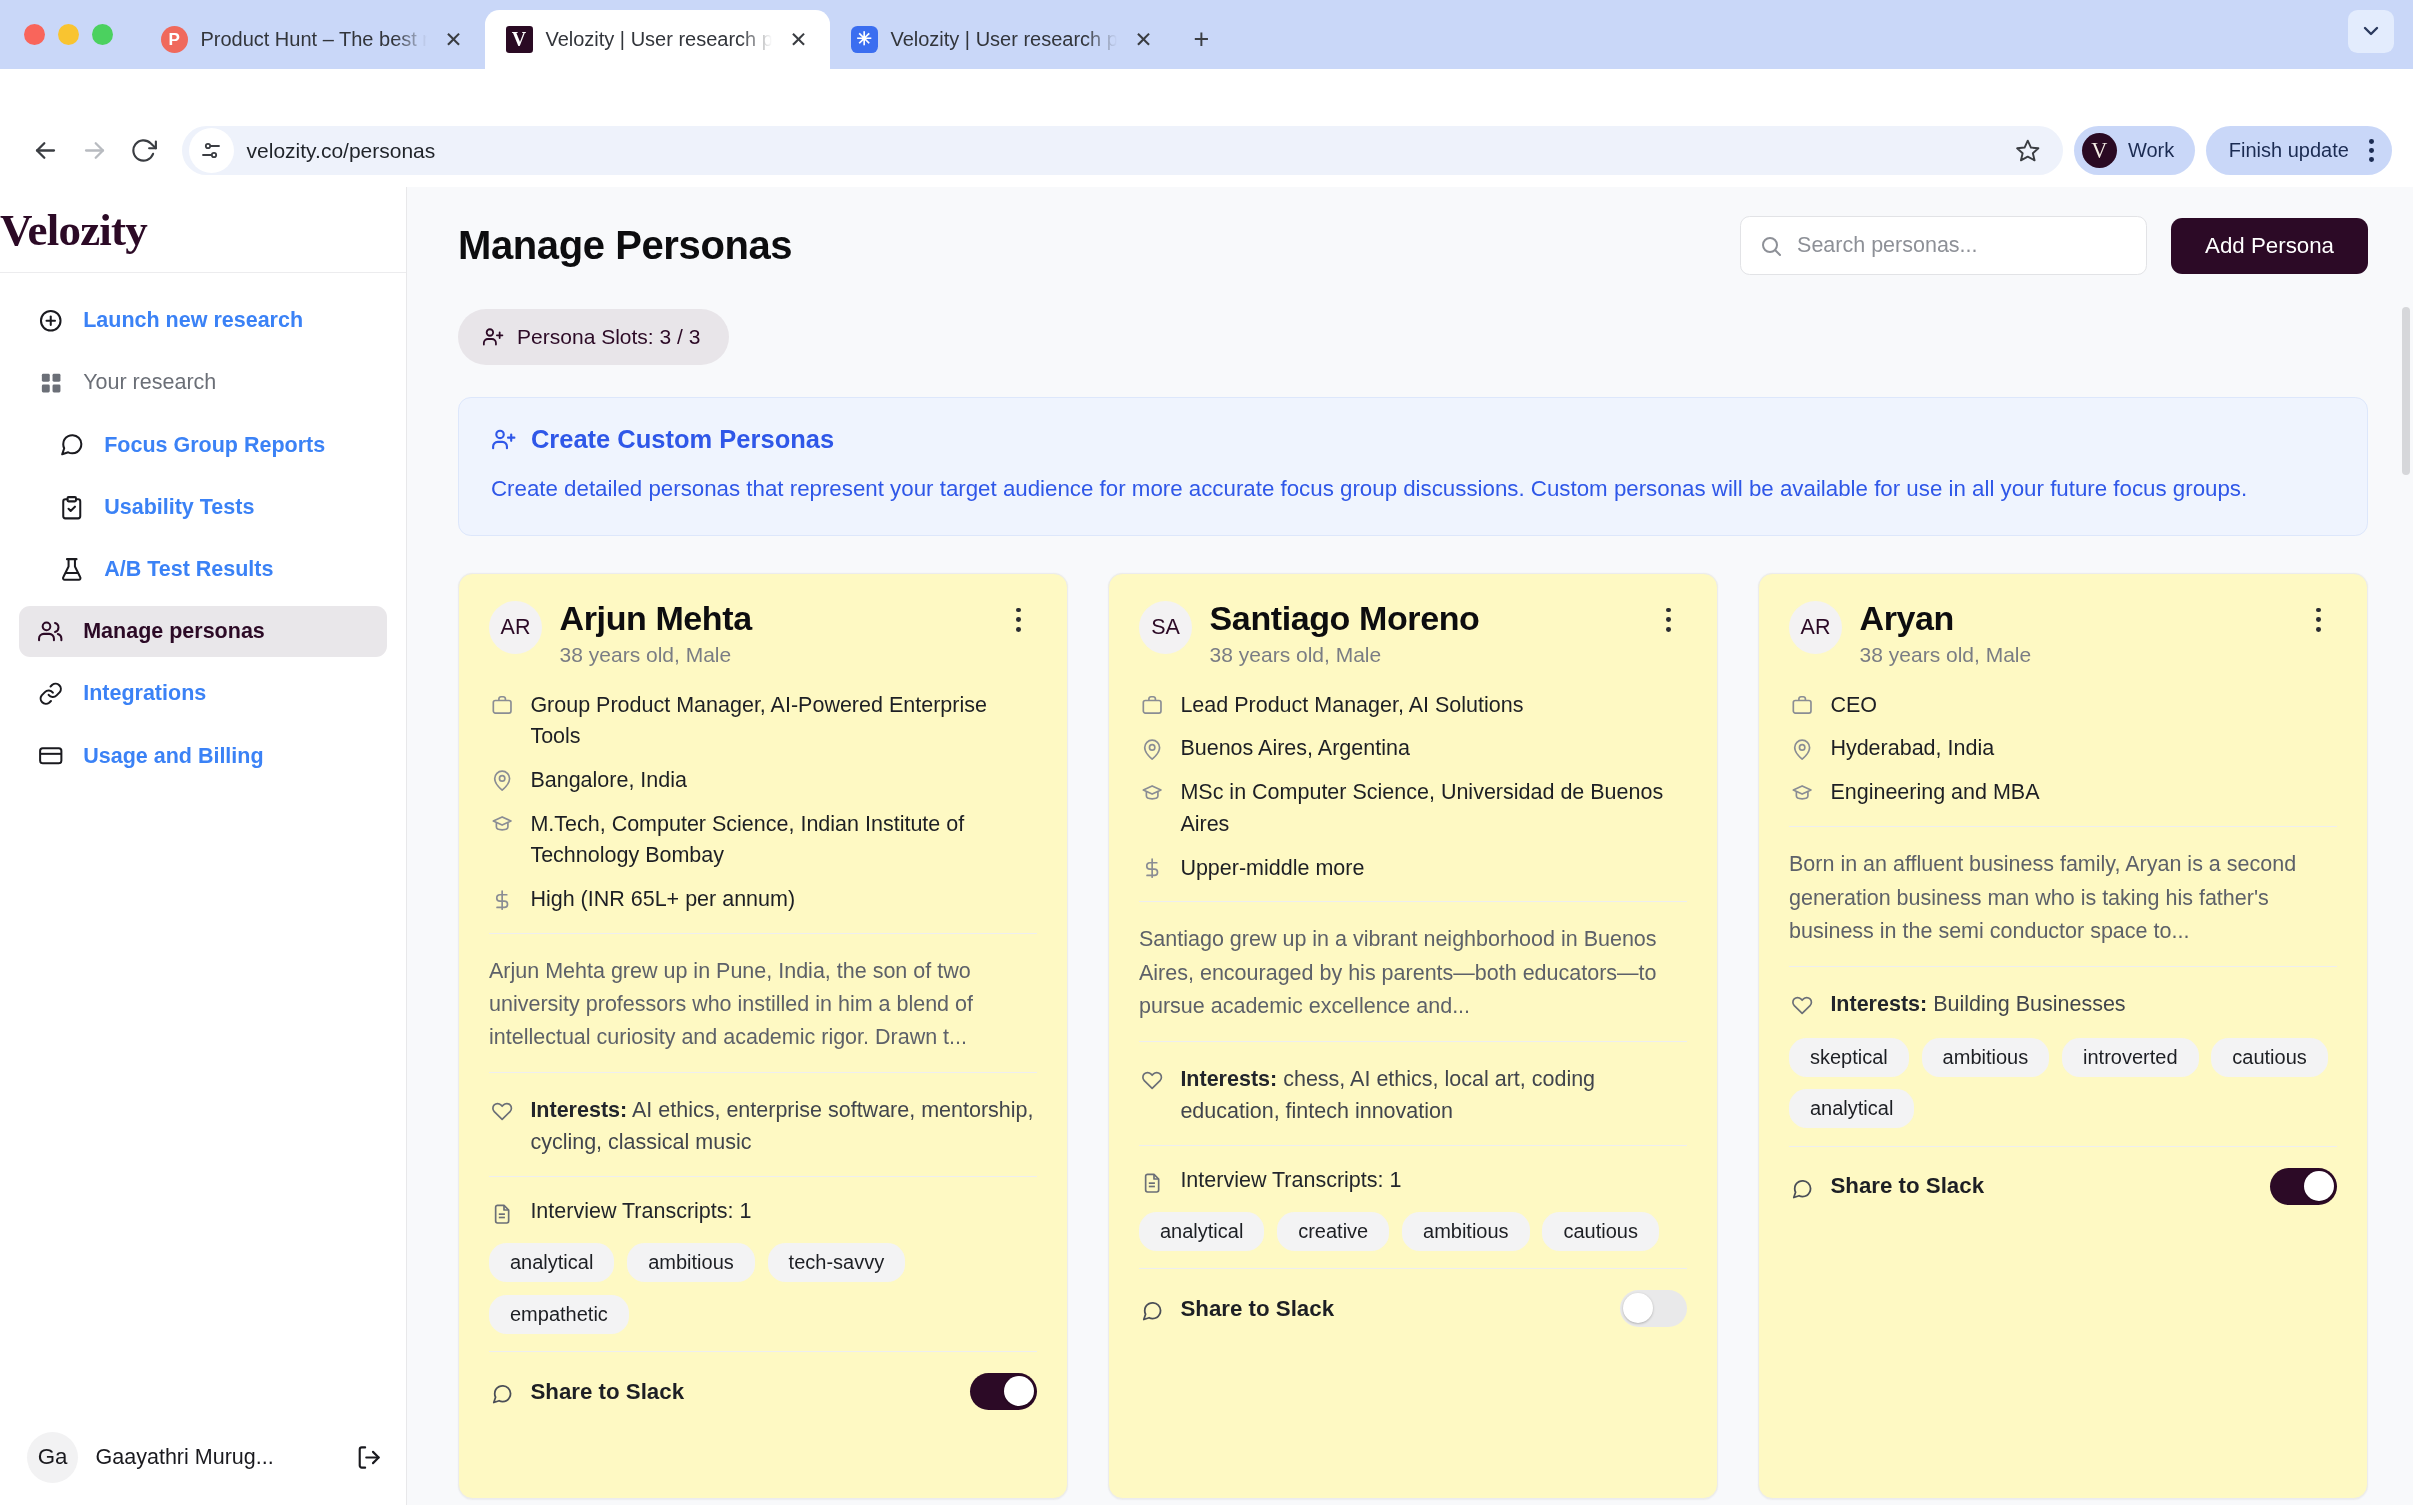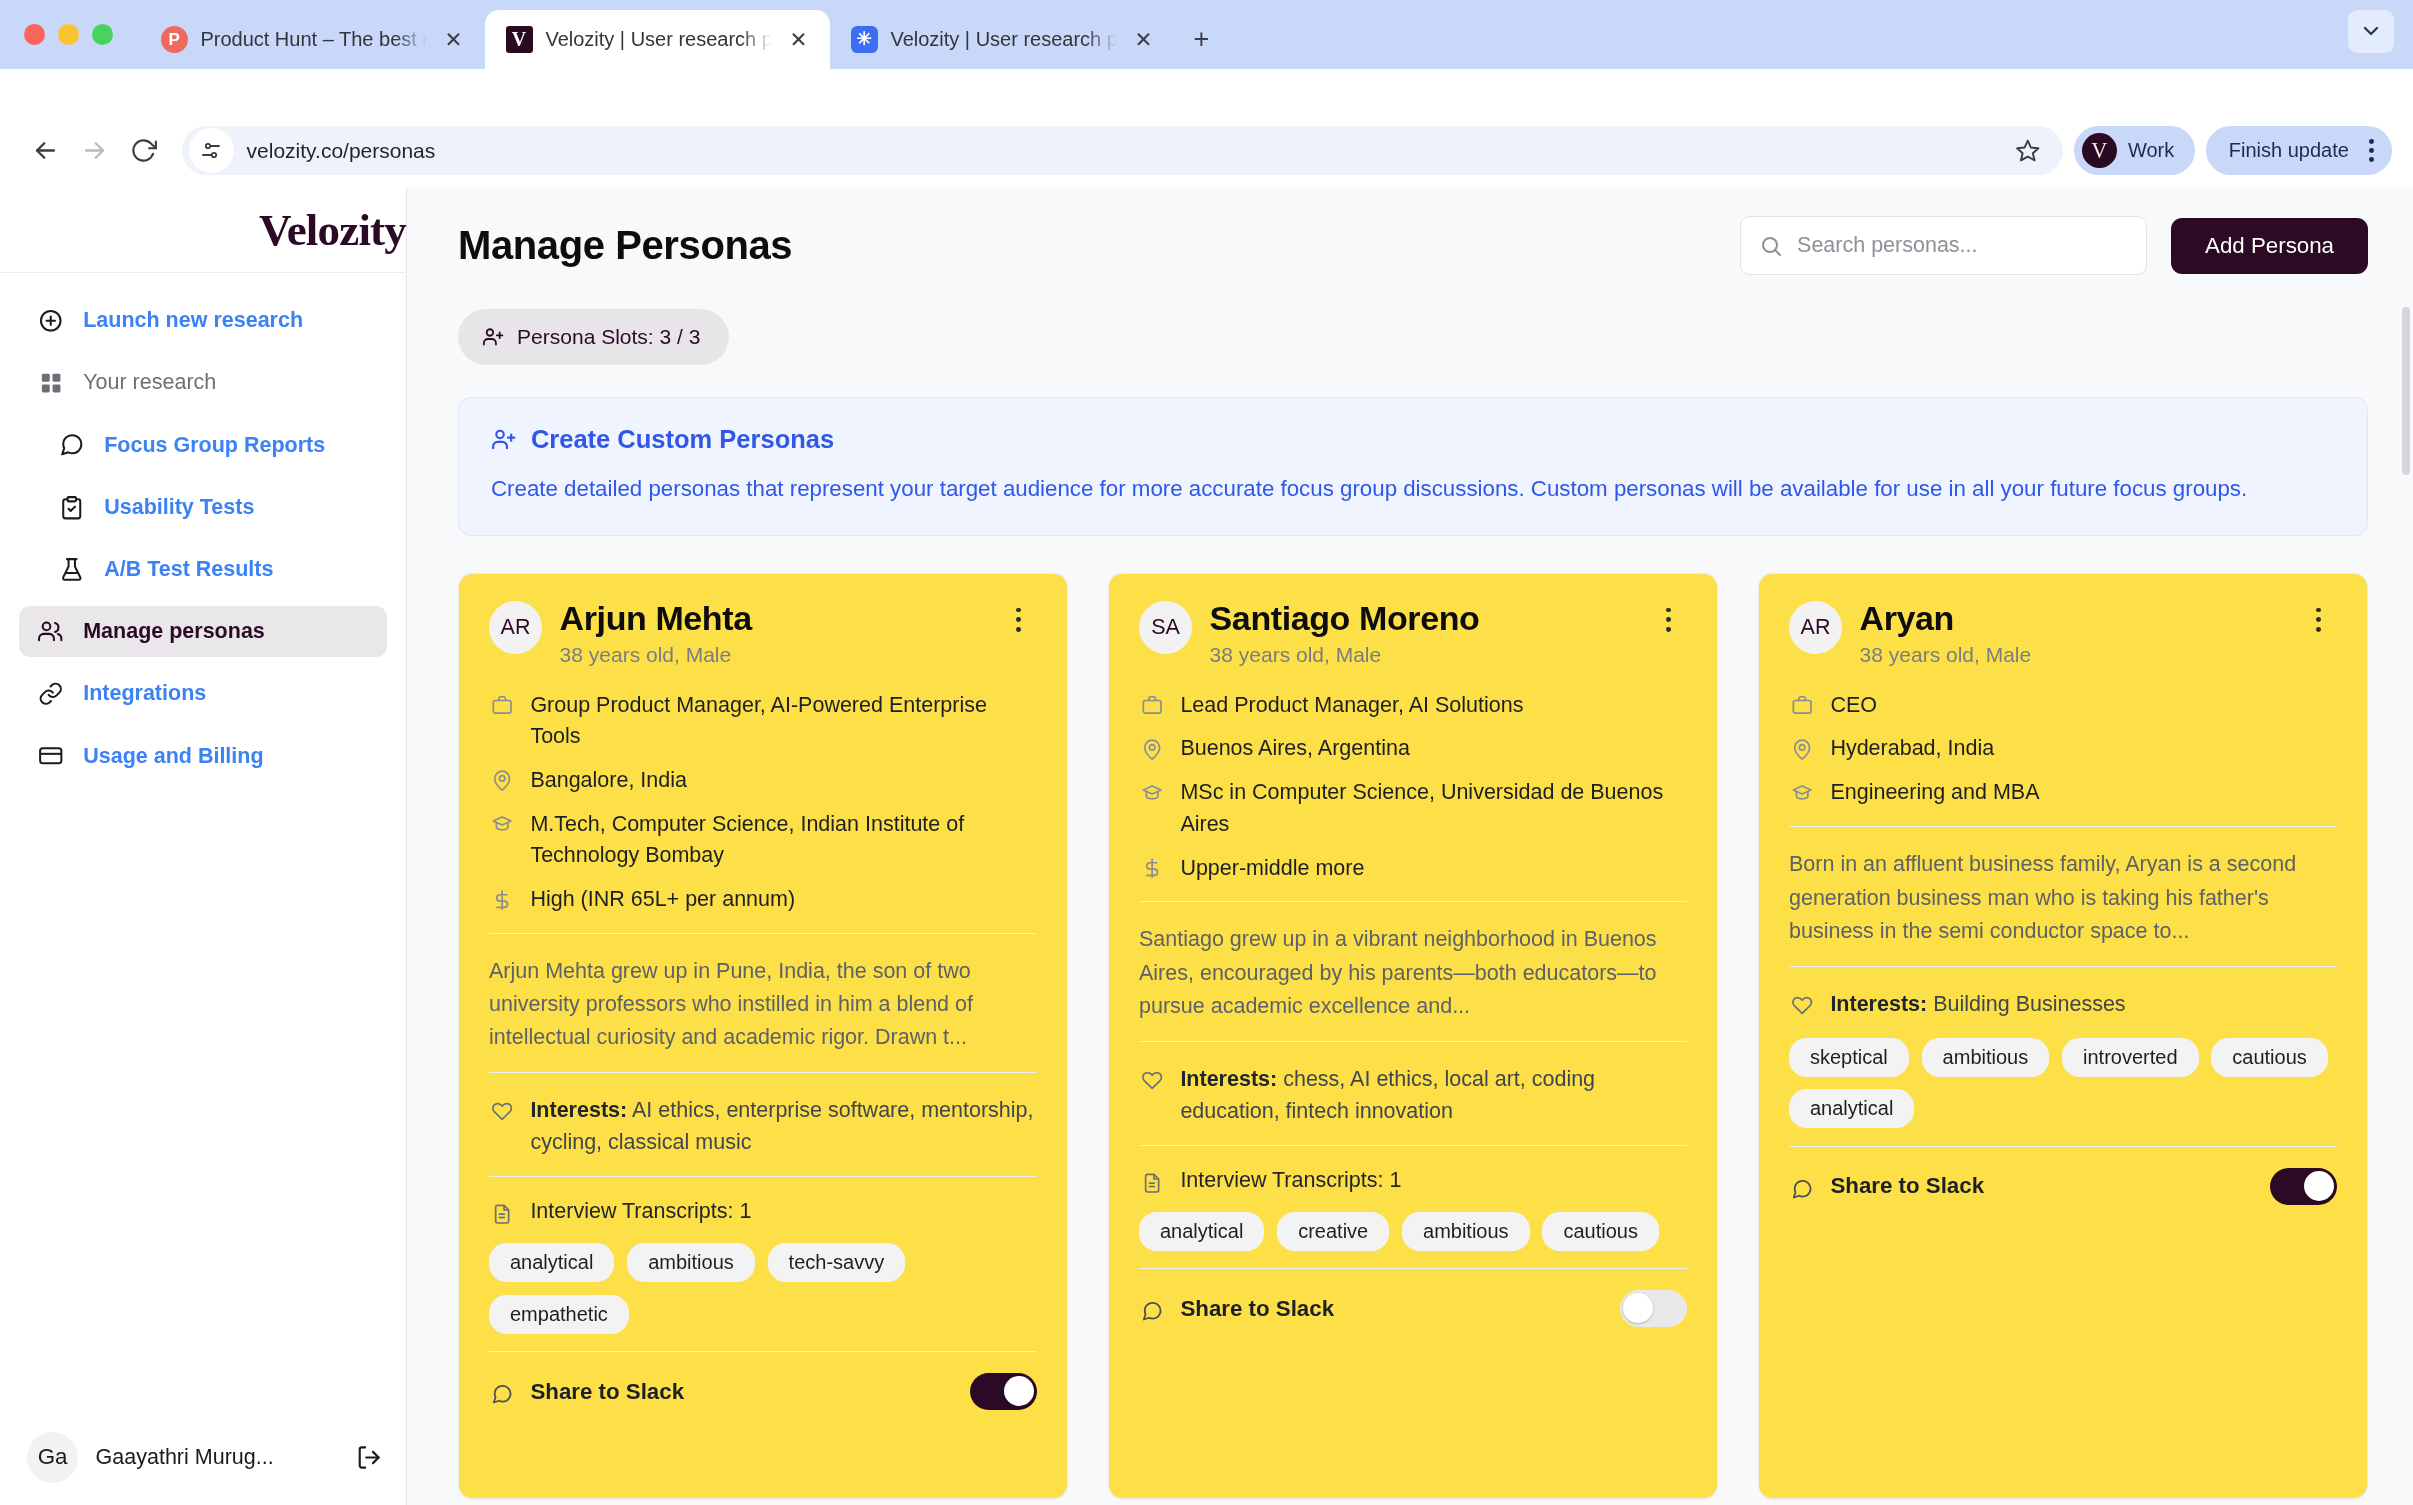--- a/index.html
+++ b/index.html
@@ -104,7 +104,7 @@
     display: flex; flex-direction: column;
   }
   .brand {
-    height: 86px; display: flex; align-items: center; justify-content: flex-end;
+    height: 86px; display: flex; align-items: center; justify-content: flex-start;
     border-bottom: 0.8px solid #ececee; flex: 0 0 auto;
   }
   .brand-text {

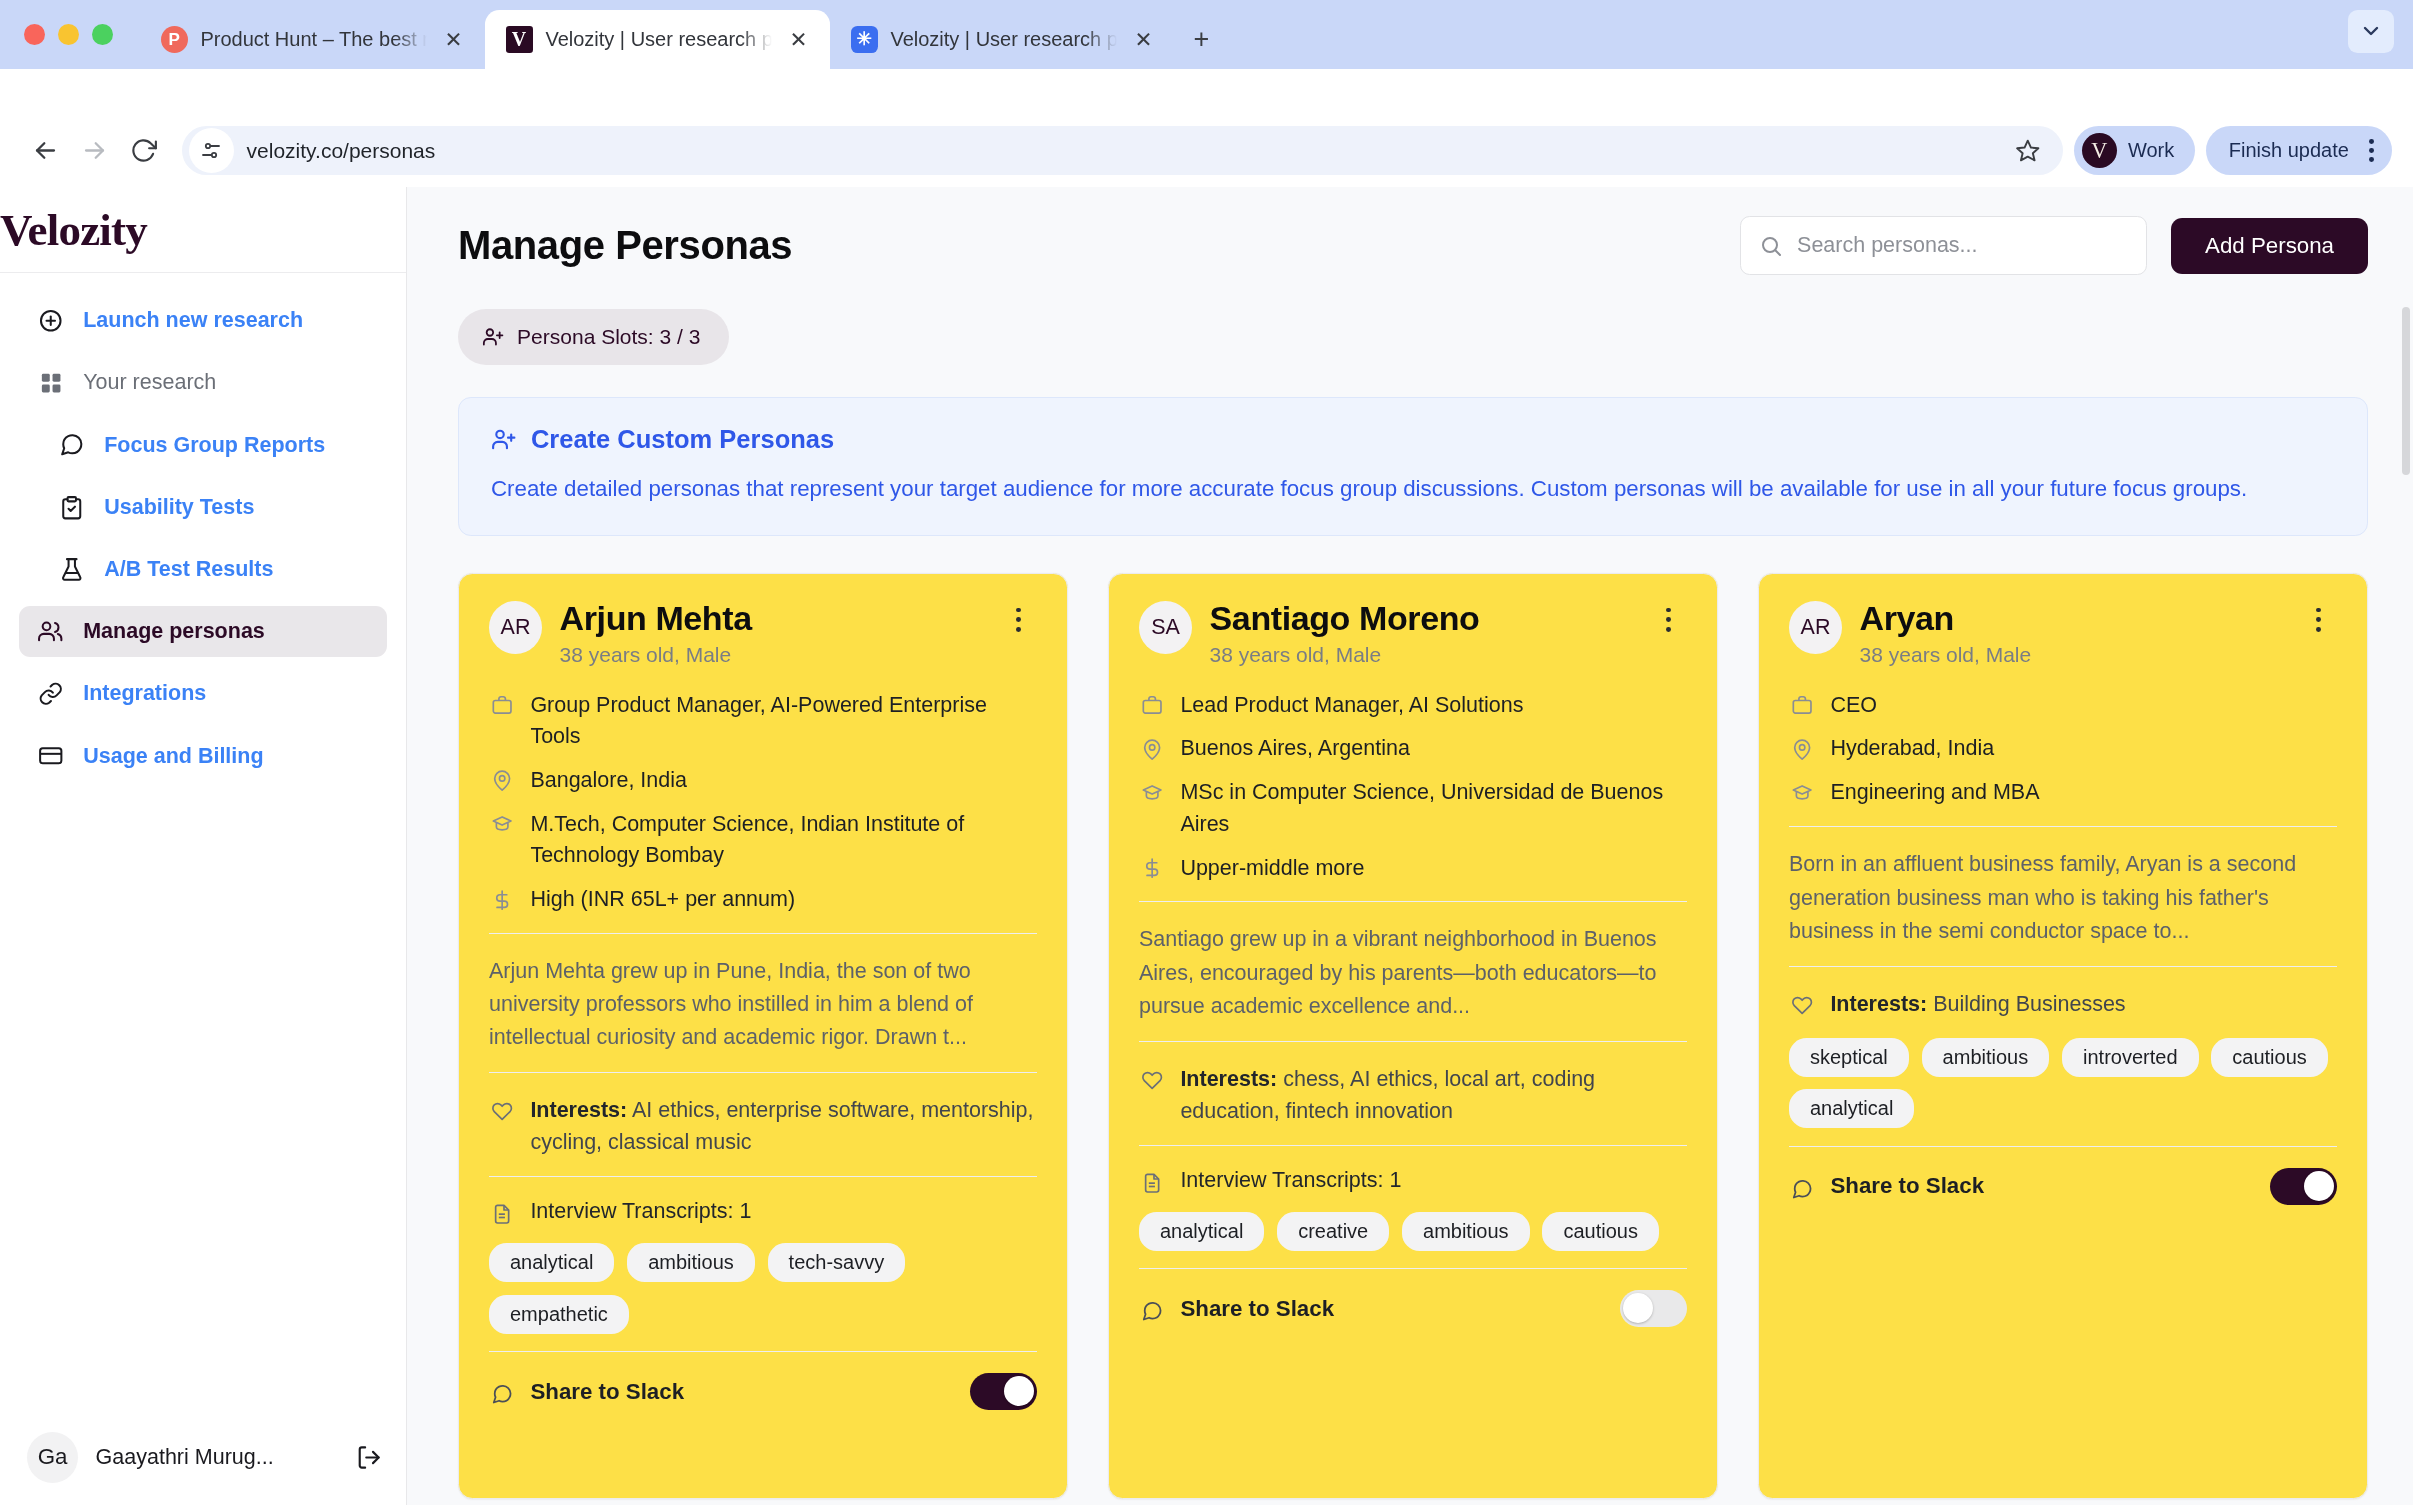--- a/index.html
+++ b/index.html
@@ -167,7 +167,7 @@
 
   .cards { margin-top: 37px; display: flex; gap: 40px; }
   .card {
-    flex: 1 1 0; background: #fde047; border: 0.8px solid #ececed;
+    flex: 1 1 0; background: #fef9c3; border: 0.8px solid #ececed;
     border-radius: 14.4px; padding: 27px 30px 0 30px;
     box-shadow: 0 0.8px 1.6px rgba(16,24,40,.05);
     min-width: 0; height: 926px;

